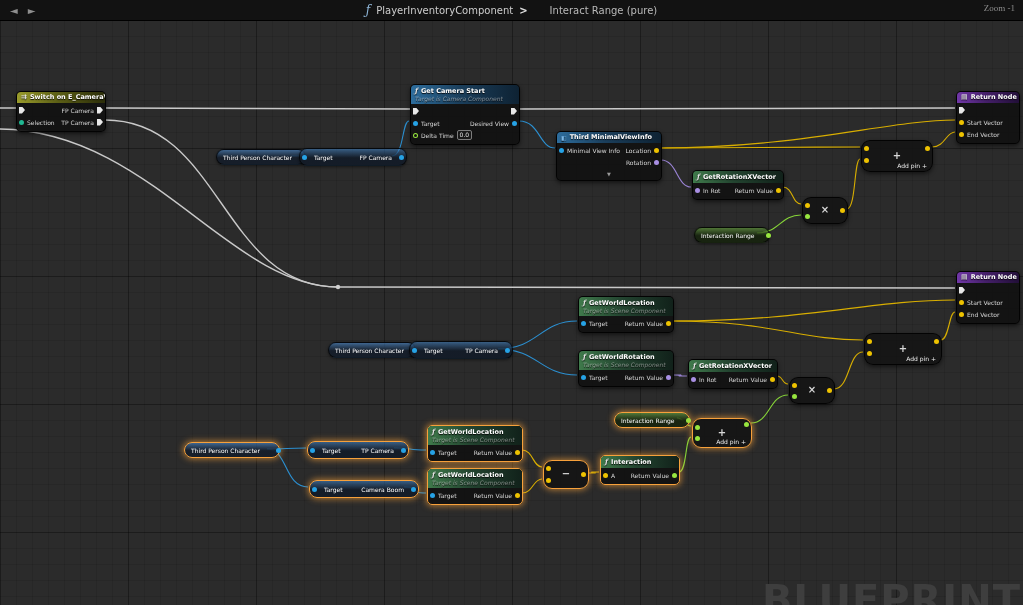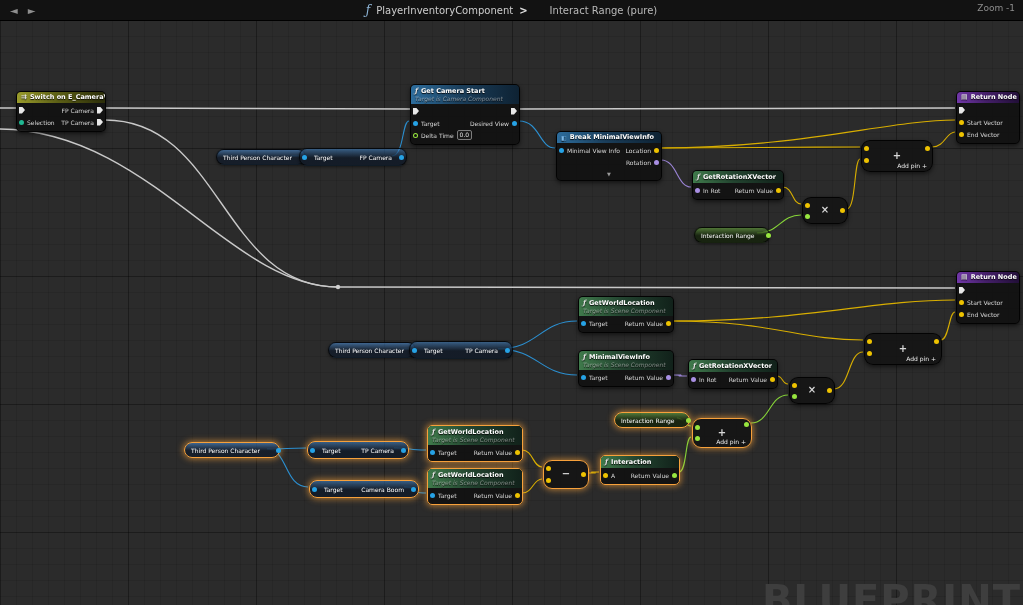--- a/index.html
+++ b/index.html
@@ -23,7 +23,7 @@
              color:#8fb6d8;font-size:12px;}
   .crumb .cur{color:#b9b9b9;padding-left:16px;}
   .crumb .sep{color:#e0e0e0;font-weight:bold;}
-  .zoomlbl{position:absolute;right:8px;top:3px;font-size:9px;color:#8d8d8d;z-index:51;}
+  .zoomlbl{position:absolute;right:8px;top:3px;font-size:9px;color:#8d8d8d;z-index:51;font-family:Liberation Serif, serif;}
   #graph{position:absolute;inset:0;z-index:1;}
   #wires{position:absolute;inset:0;z-index:1;}
   #nodes{position:absolute;inset:0;z-index:2;}

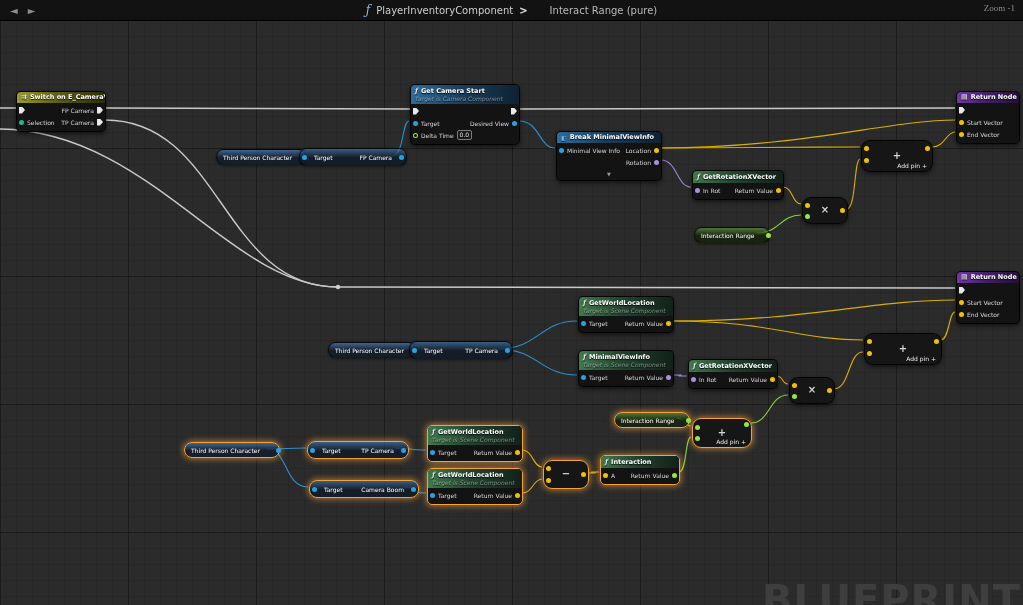--- a/index.html
+++ b/index.html
@@ -207,7 +207,7 @@
           <div class="hdr blue">
             <div class="ht">
               <span class="hicon break">◧</span>
-              <span>Break MinimalViewInfo</span>
+              <span>Third MinimalViewInfo</span>
             </div>
           </div>
           <div class="rows">

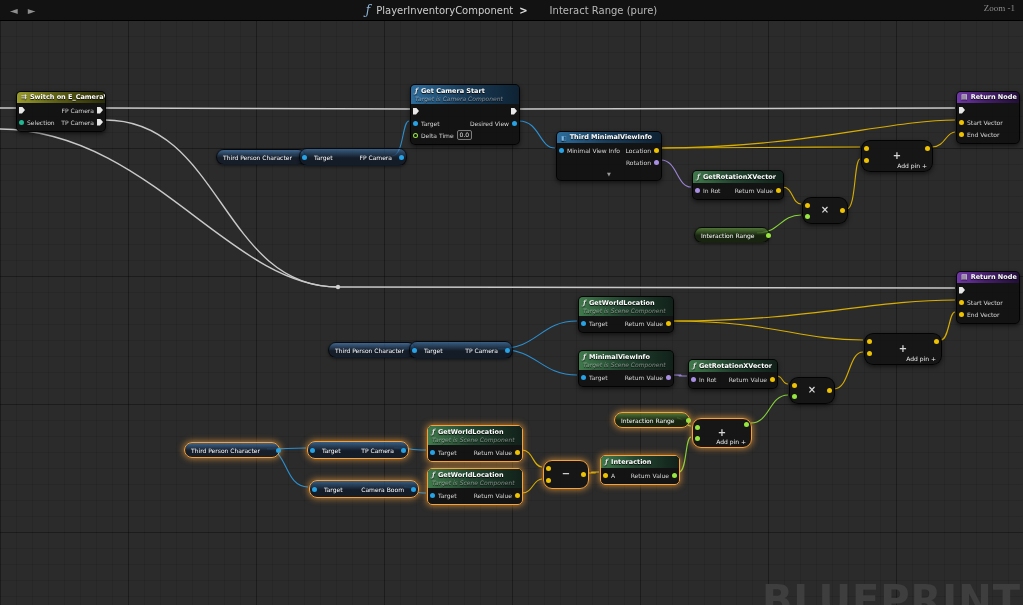--- a/index.html
+++ b/index.html
@@ -366,7 +366,7 @@
           <div class="hdr green">
             <div class="ht">
               <span class="hicon f">ƒ</span>
-              <span>MinimalViewInfo</span>
+              <span>GetWorldRotation</span>
             </div>
             <div class="sub">Target is Scene Component</div>
           </div>

